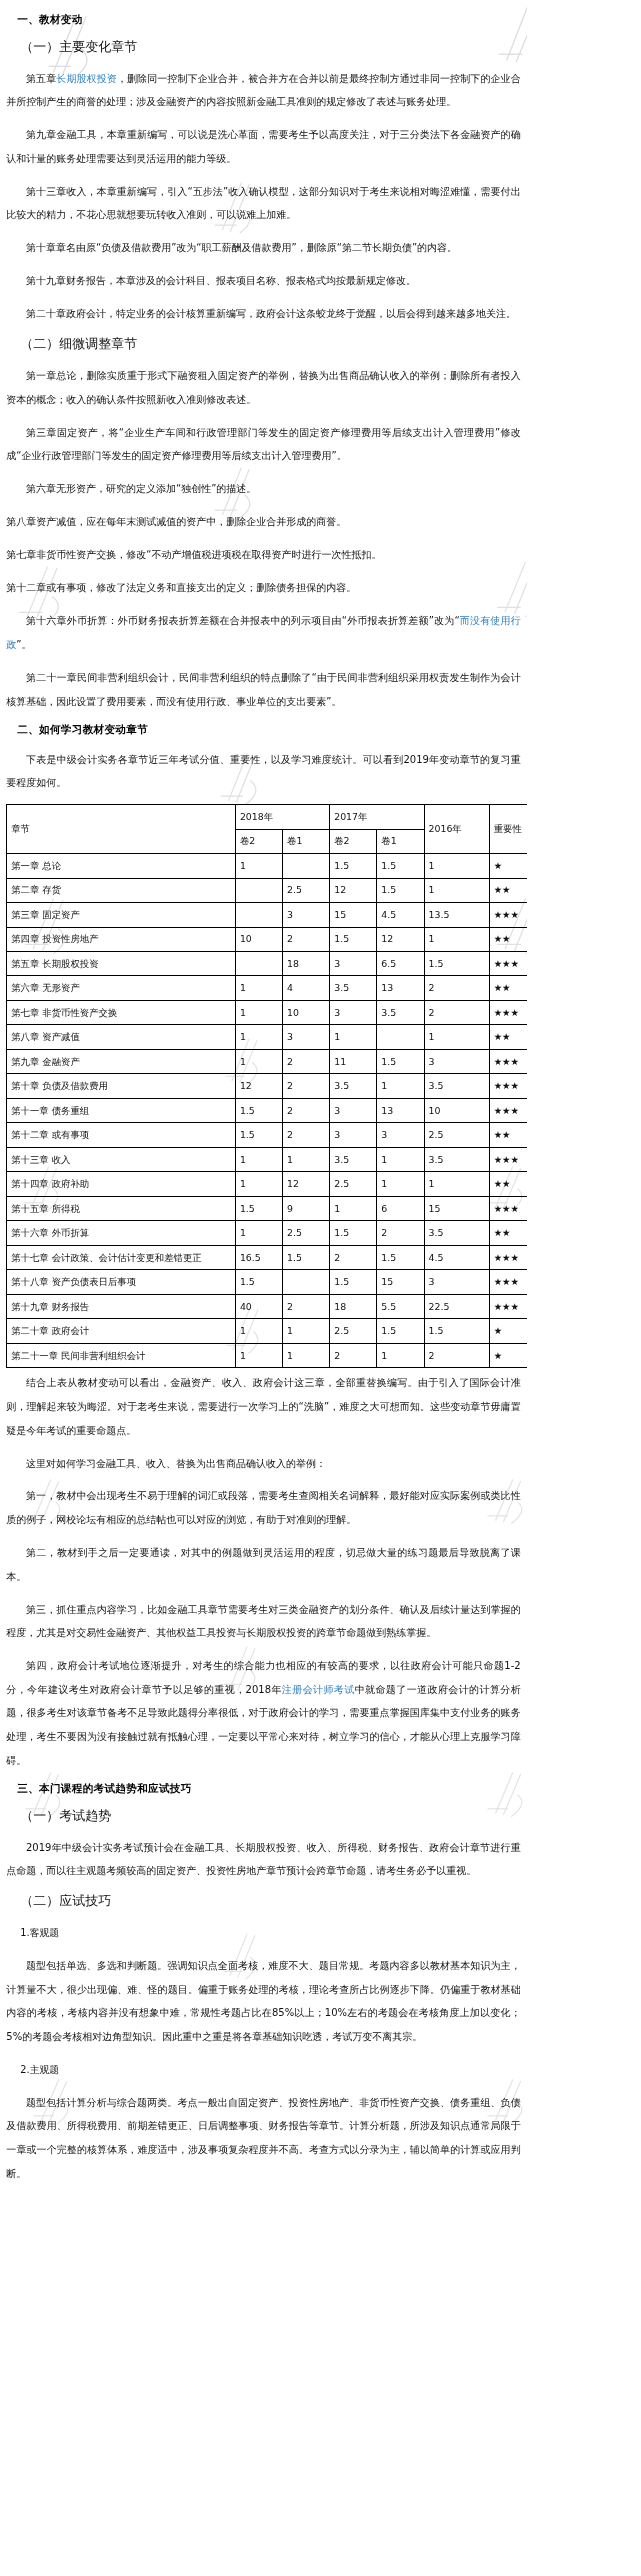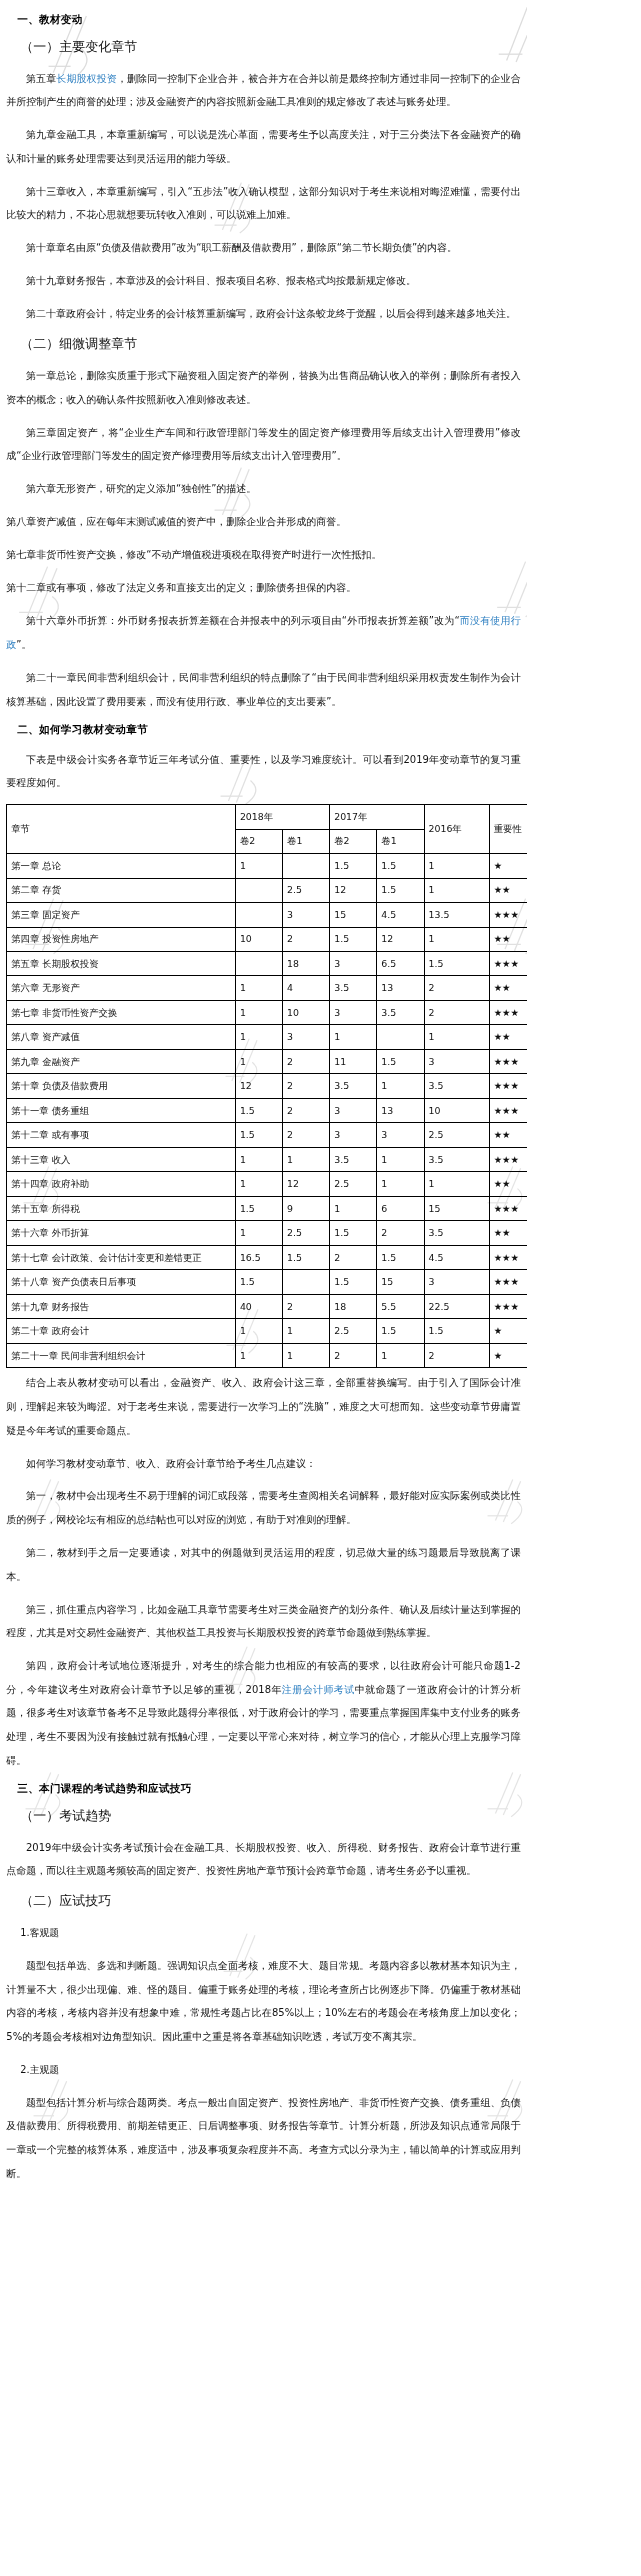--- a/index.html
+++ b/index.html
@@ -588,7 +588,7 @@
 
     <p class="para">结合上表从教材变动可以看出，金融资产、收入、政府会计这三章，全部重替换编写。由于引入了国际会计准则，理解起来较为晦涩。对于老考生来说，需要进行一次学习上的“洗脑”，难度之大可想而知。这些变动章节毋庸置疑是今年考试的重要命题点。</p>
 
-    <p class="para">如何学习教材变动章节、收入、政府会计章节给予考生几点建议：</p>
+    <p class="para">这里对如何学习金融工具、收入、替换为出售商品确认收入的举例：</p>
 
     <p class="para">第一，教材中会出现考生不易于理解的词汇或段落，需要考生查阅相关名词解释，最好能对应实际案例或类比性质的例子，网校论坛有相应的总结帖也可以对应的浏览，有助于对准则的理解。</p>
 

